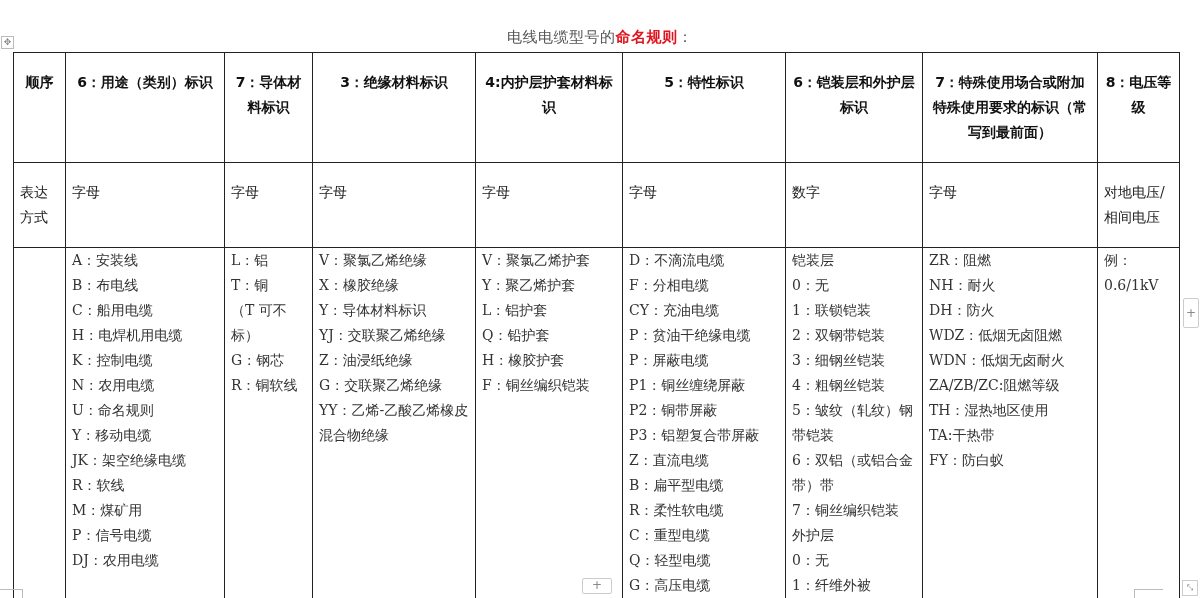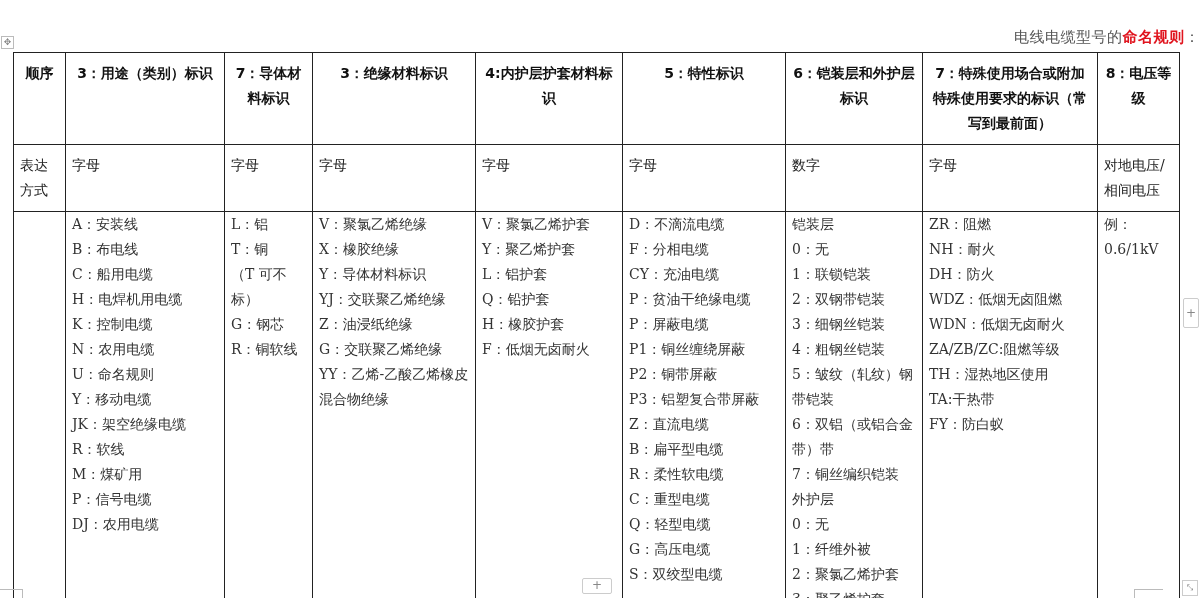--- a/index.html
+++ b/index.html
@@ -5,7 +5,7 @@
   html, body { margin:0; padding:0; background:#ffffff; }
   body { width:1200px; height:598px; position:relative; overflow:hidden;
          font-family: "DejaVu Serif", "Liberation Serif", serif; color:#222; }
-  .title { position:absolute; left:0; top:28px; width:1200px; text-align:right;
+  .title { position:absolute; left:0; top:28px; width:1200px; text-align:center;
            font-size:15px; color:#555; letter-spacing:0.5px; }
   .title .red { color:#e0141e; font-weight:bold; }
   .move-handle { position:absolute; left:1px; top:36px; width:11px; height:11px;

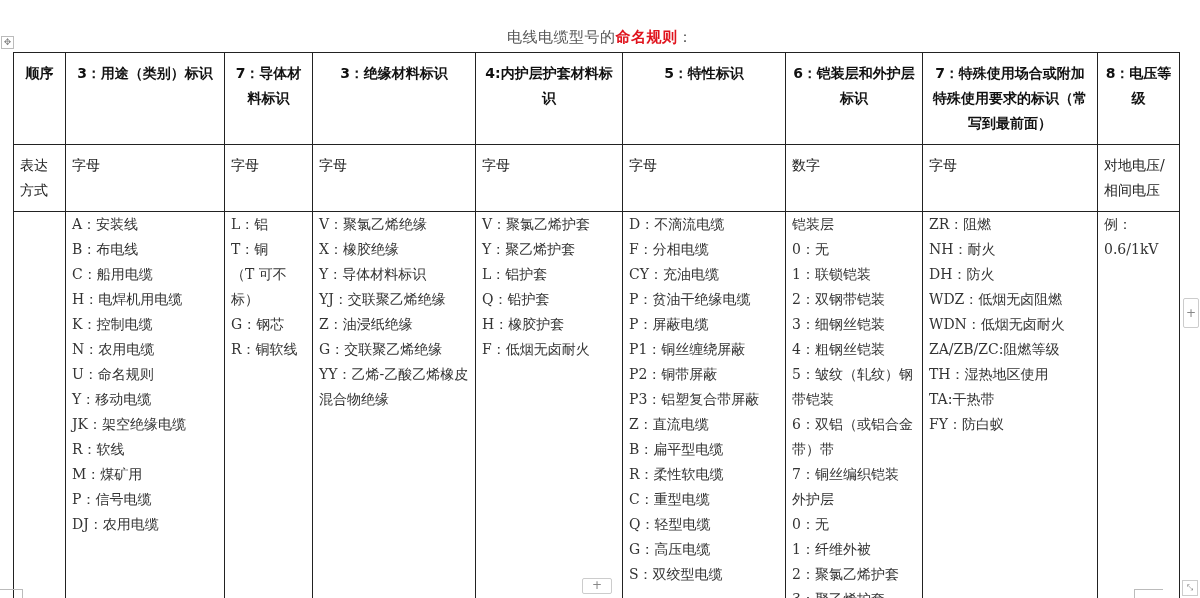--- a/index.html
+++ b/index.html
@@ -13,7 +13,7 @@
                  text-align:center; color:#888; font-family:"DejaVu Sans", sans-serif; }
   table.rules { position:absolute; left:13px; top:52px; border-collapse:collapse;
                 table-layout:fixed; width:1166px; }
-  table.rules td { border:1.5px solid #222; vertical-align:top; padding:8px 6px;
+  table.rules td { border:1.5px solid #222; vertical-align:top; padding:17px 6px;
                    font-size:14px; line-height:25px; word-break:break-all; }
   table.rules tr.head td { height:72px; font-weight:bold; text-align:center;
                            font-family:"DejaVu Sans", sans-serif; font-size:14px; color:#111; }

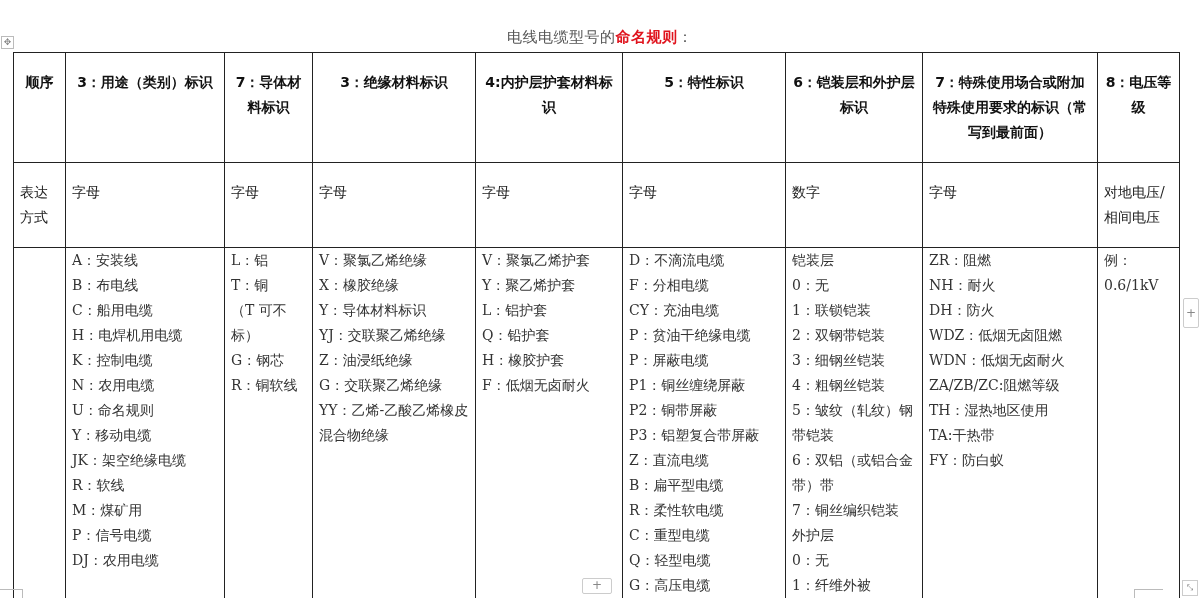--- a/index.html
+++ b/index.html
@@ -60,7 +60,7 @@
   <tbody>
       <tr class="head">
     <td>顺序</td>
-    <td>3：用途（类别）标识</td>
+    <td>6：用途（类别）标识</td>
     <td>7：导体材料标识</td>
     <td>3：绝缘材料标识</td>
     <td>4:内护层护套材料标识</td>

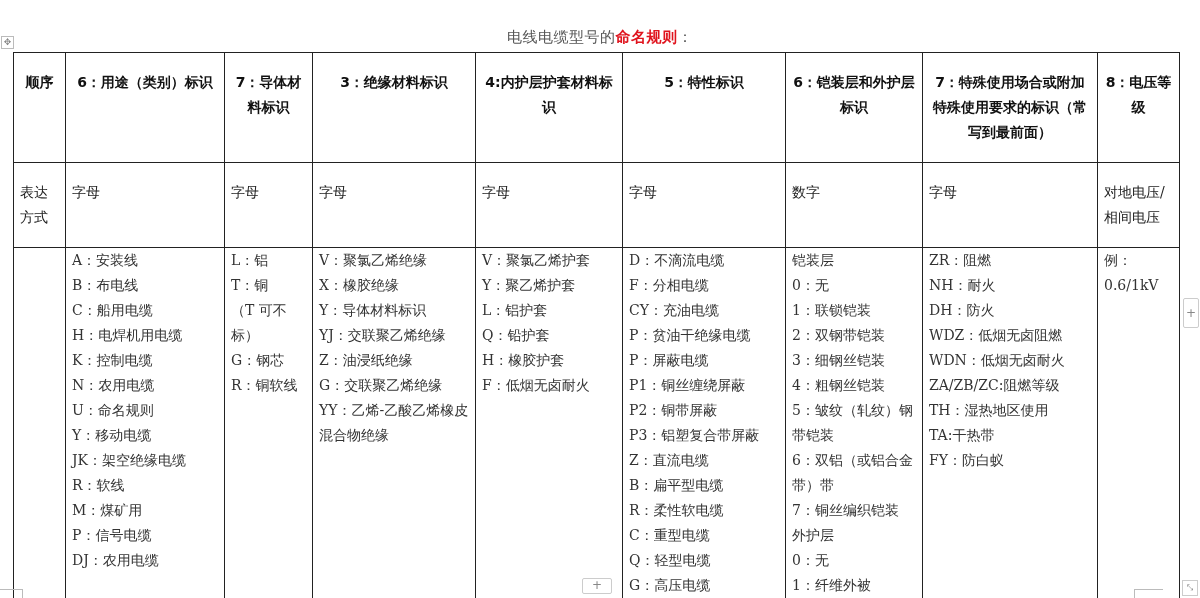--- a/index.html
+++ b/index.html
@@ -119,7 +119,7 @@
       <span class="item">L：铝护套</span>
       <span class="item">Q：铅护套</span>
       <span class="item">H：橡胶护套</span>
-      <span class="item">F：低烟无卤耐火</span>
+      <span class="item">F：铜丝编织铠装</span>
     </td>
     <td>
       <span class="item">D：不滴流电缆</span>

